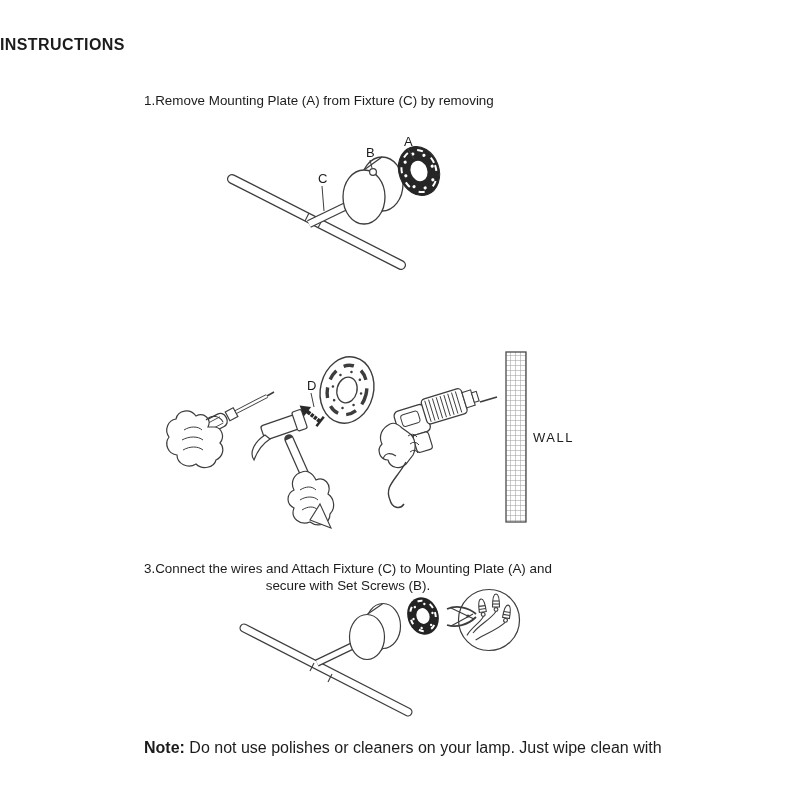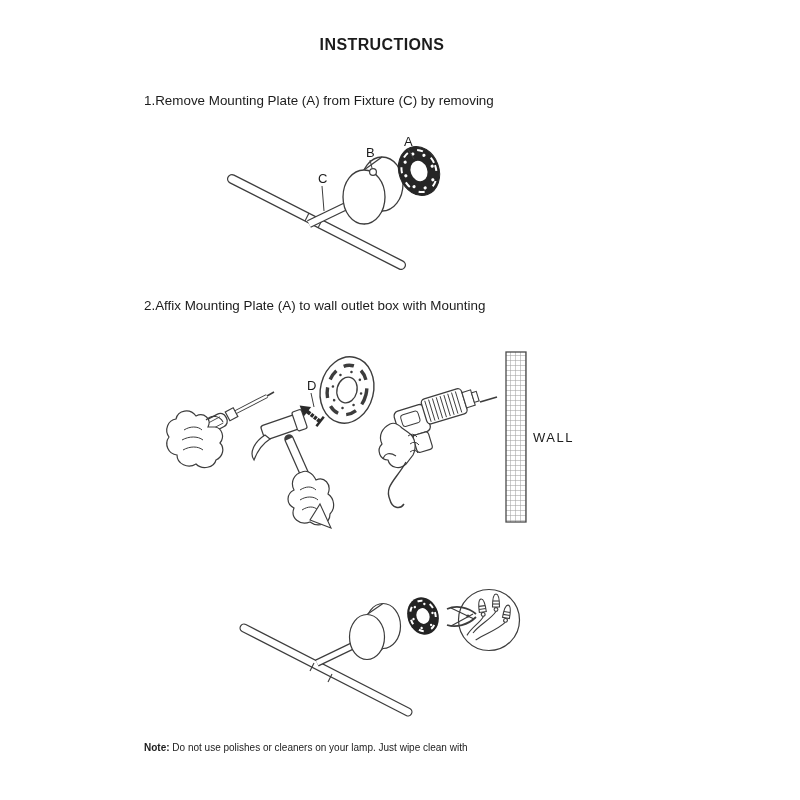--- a/index.html
+++ b/index.html
@@ -5,7 +5,7 @@
   html,body{margin:0;padding:0;background:#ffffff;}
   .page{position:relative;width:800px;height:800px;background:#ffffff;overflow:hidden;
         font-family:"Liberation Sans", sans-serif;color:#1c1c1c;}
-  .title{position:absolute;left:0;top:36px;width:764px;text-align:center;
+  .title{position:absolute;left:0;top:36px;width:764px;
          font-size:16px;font-weight:bold;letter-spacing:0.4px;}
   .step{position:absolute;left:144px;font-size:13.4px;line-height:17px;}
   .step div{white-space:nowrap;text-align:center;}

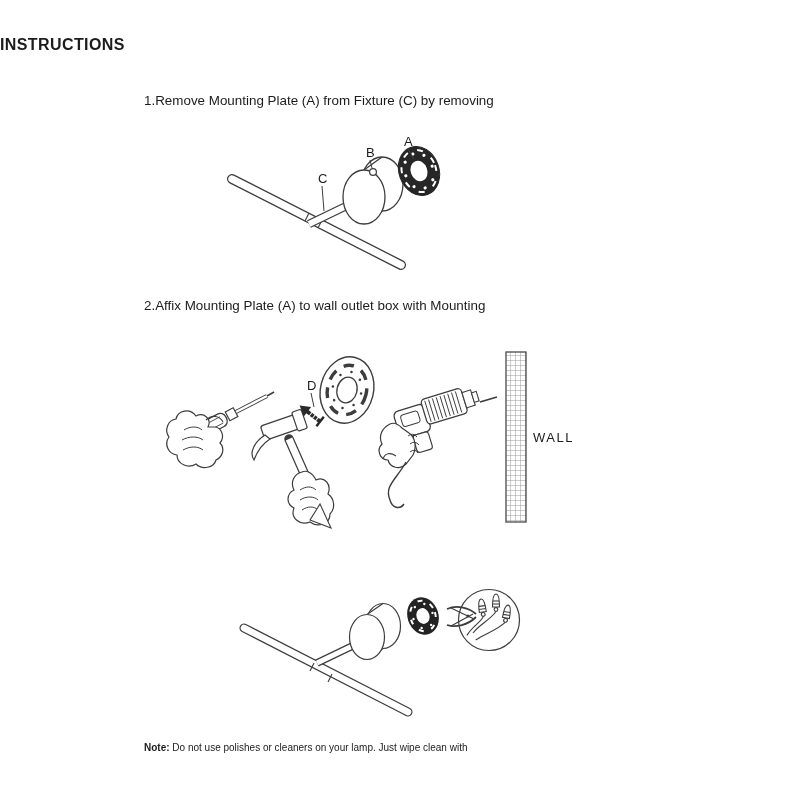--- a/index.html
+++ b/index.html
@@ -72,7 +72,6 @@
   </svg>
 
   <div class="step" style="top:297px;">
-    <div>2.Affix Mounting Plate (A) to wall outlet box with Mounting</div>
   </div>
 
   <svg class="fig" style="left:150px;top:340px;" width="430" height="200" viewBox="0 0 430 200">

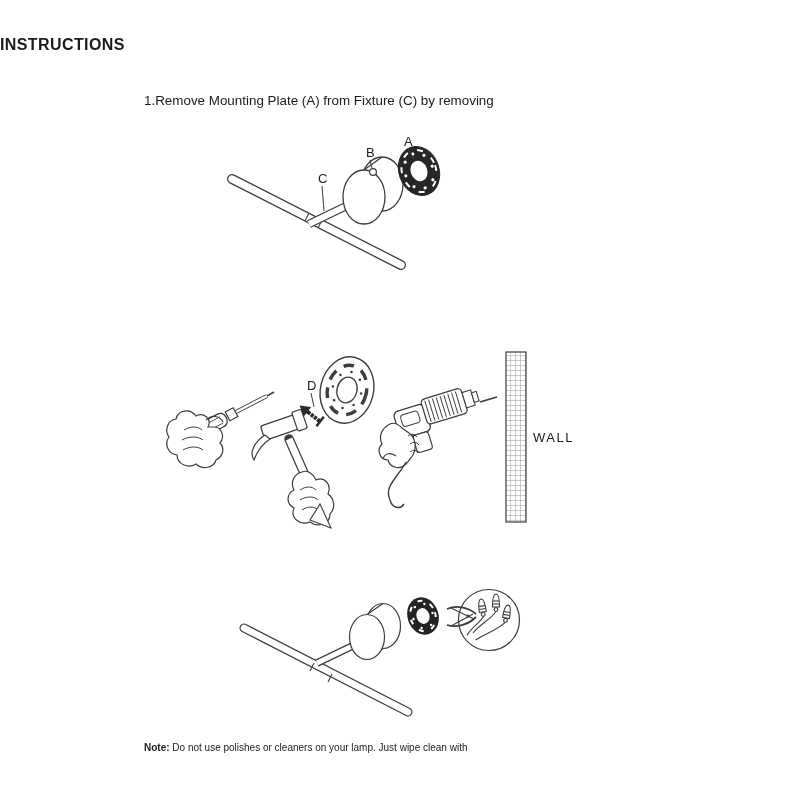--- a/index.html
+++ b/index.html
@@ -178,6 +178,10 @@
     <text class="wall" x="383" y="102">WALL</text>
   </svg>
 
+  <div class="step" style="top:560px;">
+    <div>3.Connect the wires and Attach Fixture (C) to Mounting Plate (A) and</div>
+    <div>secure with Set Screws (B).</div>
+  </div>
 
   <svg class="fig" style="left:235px;top:588px;" width="312" height="132" viewBox="0 0 312 132">
 

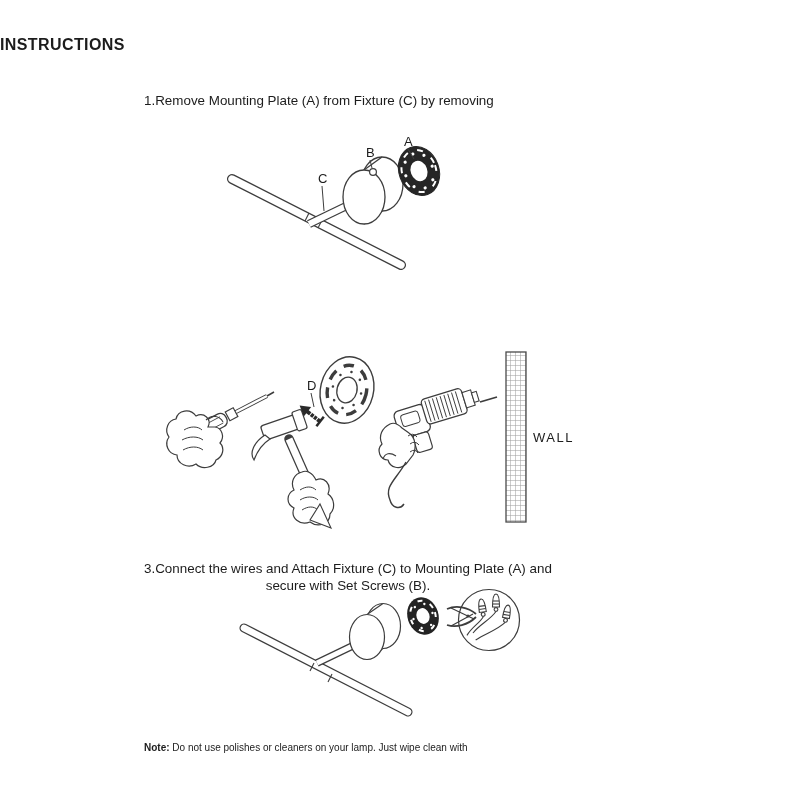--- a/index.html
+++ b/index.html
@@ -9,7 +9,7 @@
          font-size:16px;font-weight:bold;letter-spacing:0.4px;}
   .step{position:absolute;left:144px;font-size:13.4px;line-height:17px;}
   .step div{white-space:nowrap;text-align:center;}
-  .note{position:absolute;left:144px;font-size:10px;line-height:17.5px;}
+  .note{position:absolute;left:144px;font-size:16px;line-height:17.5px;}
   .note b{font-weight:bold;}
   .fig{position:absolute;}
   svg text.lbl{font-family:"Liberation Sans", sans-serif;font-size:13px;fill:#1c1c1c;}

